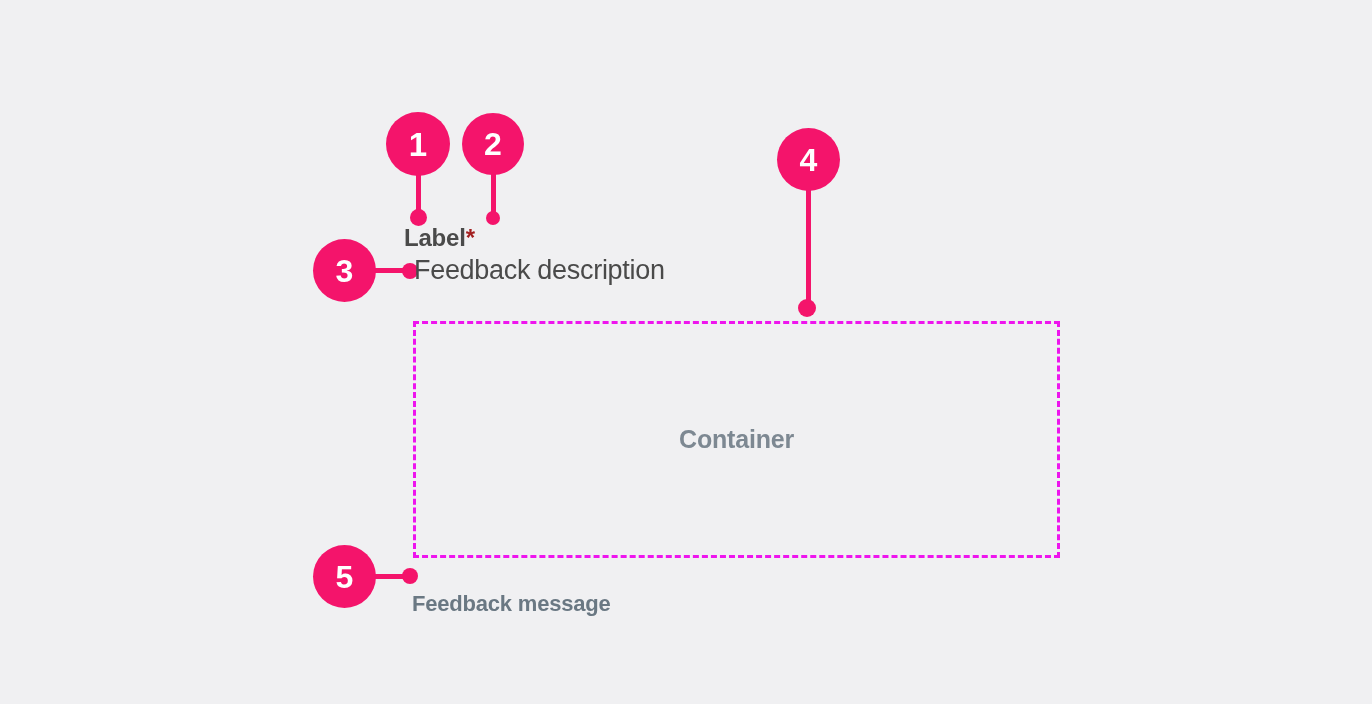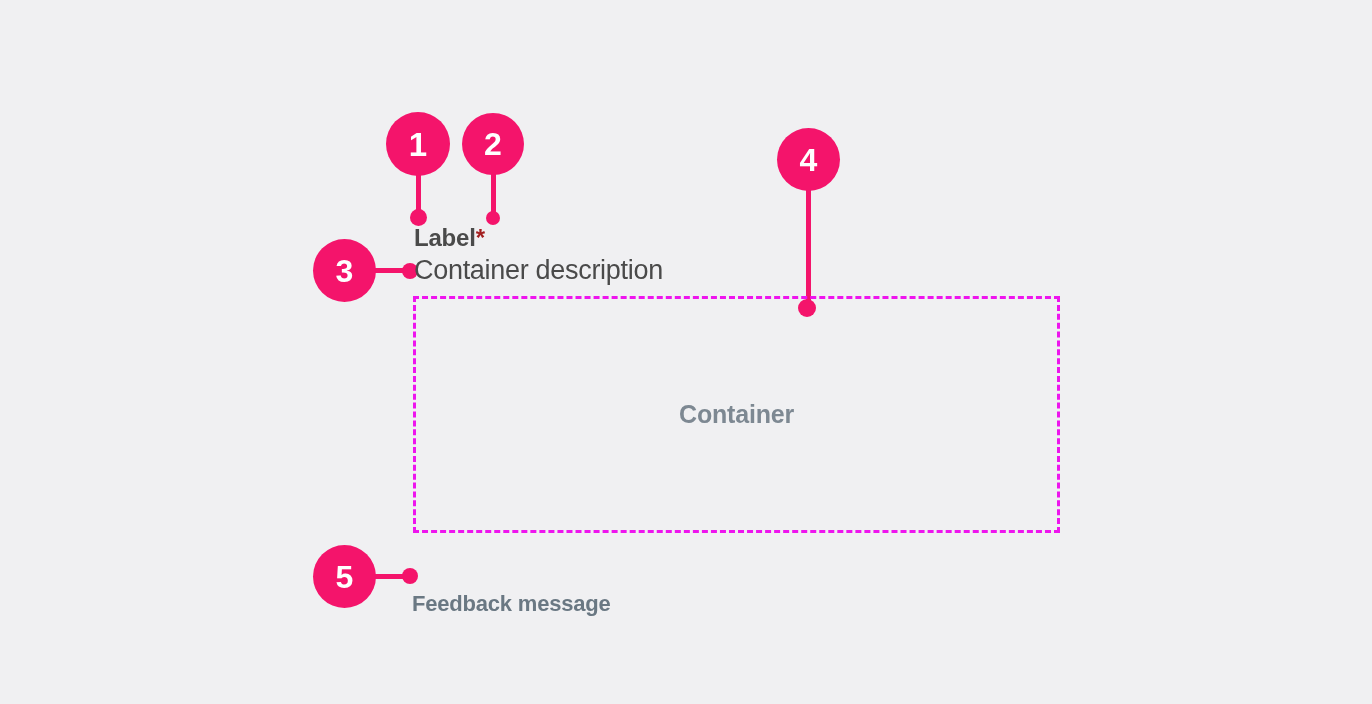--- a/index.html
+++ b/index.html
@@ -67,7 +67,7 @@
   
   .field-label {
     position: absolute;
-    left: 414px;
+    left: 404px;
     top: 224px;
     font-size: 24px;
     font-weight: bold;

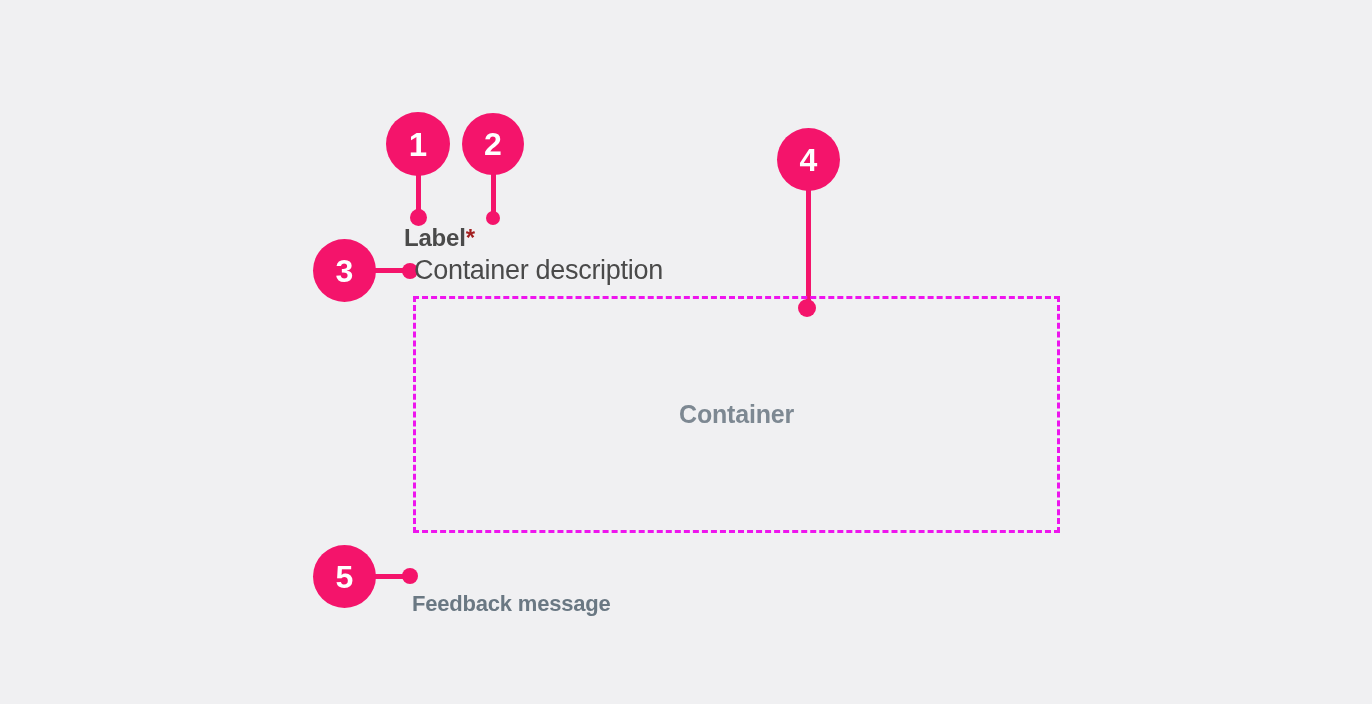--- a/index.html
+++ b/index.html
@@ -148,7 +148,7 @@
 
   <div class="field-label"><span>Label</span><span class="required-star">*</span></div>
 
-  <div class="fieldset-description">Container description</div>
+  <div class="fieldset-description">Feedback description</div>
 
   <div class="container-box">
     <span class="container-label">Container</span>

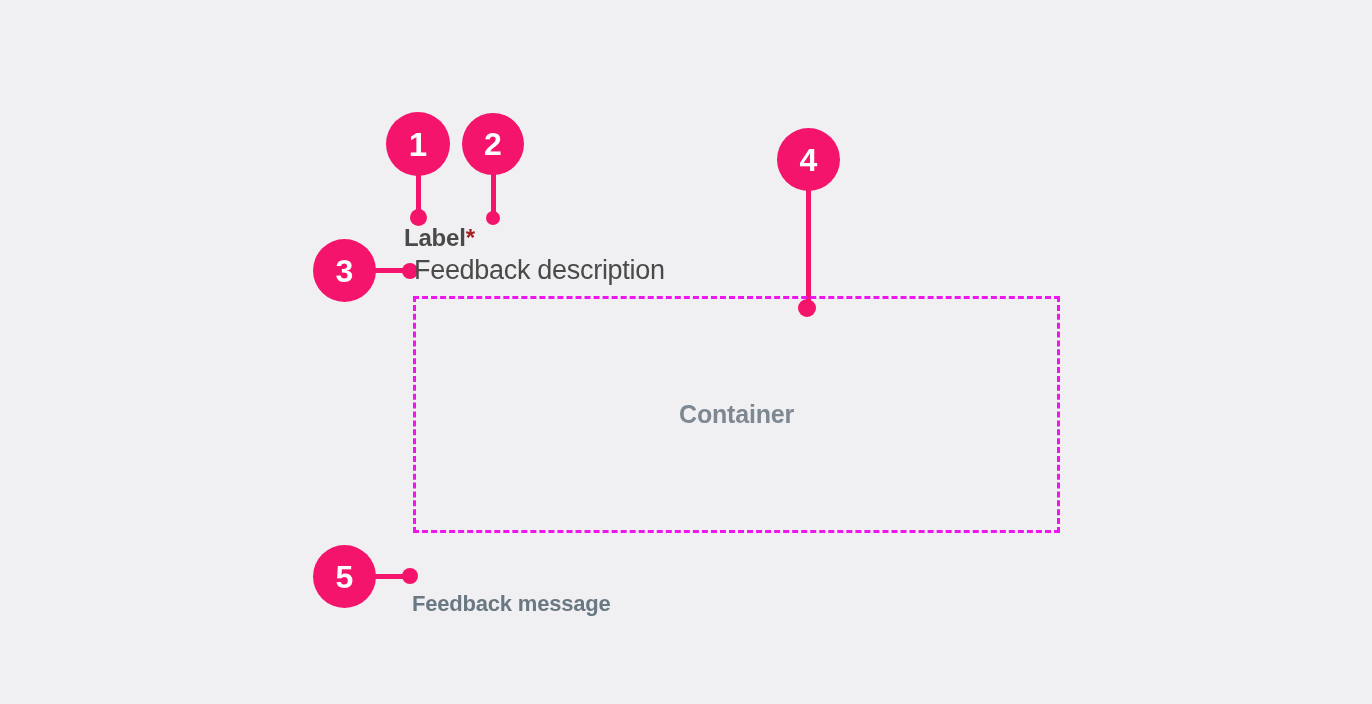--- a/index.html
+++ b/index.html
@@ -95,7 +95,7 @@
   .container-box {
     position: absolute;
     left: 413px;
-    top: 296px;
+    top: 321px;
     width: 641px;
     height: 231px;
     border: 3px dashed #ee15ee;

